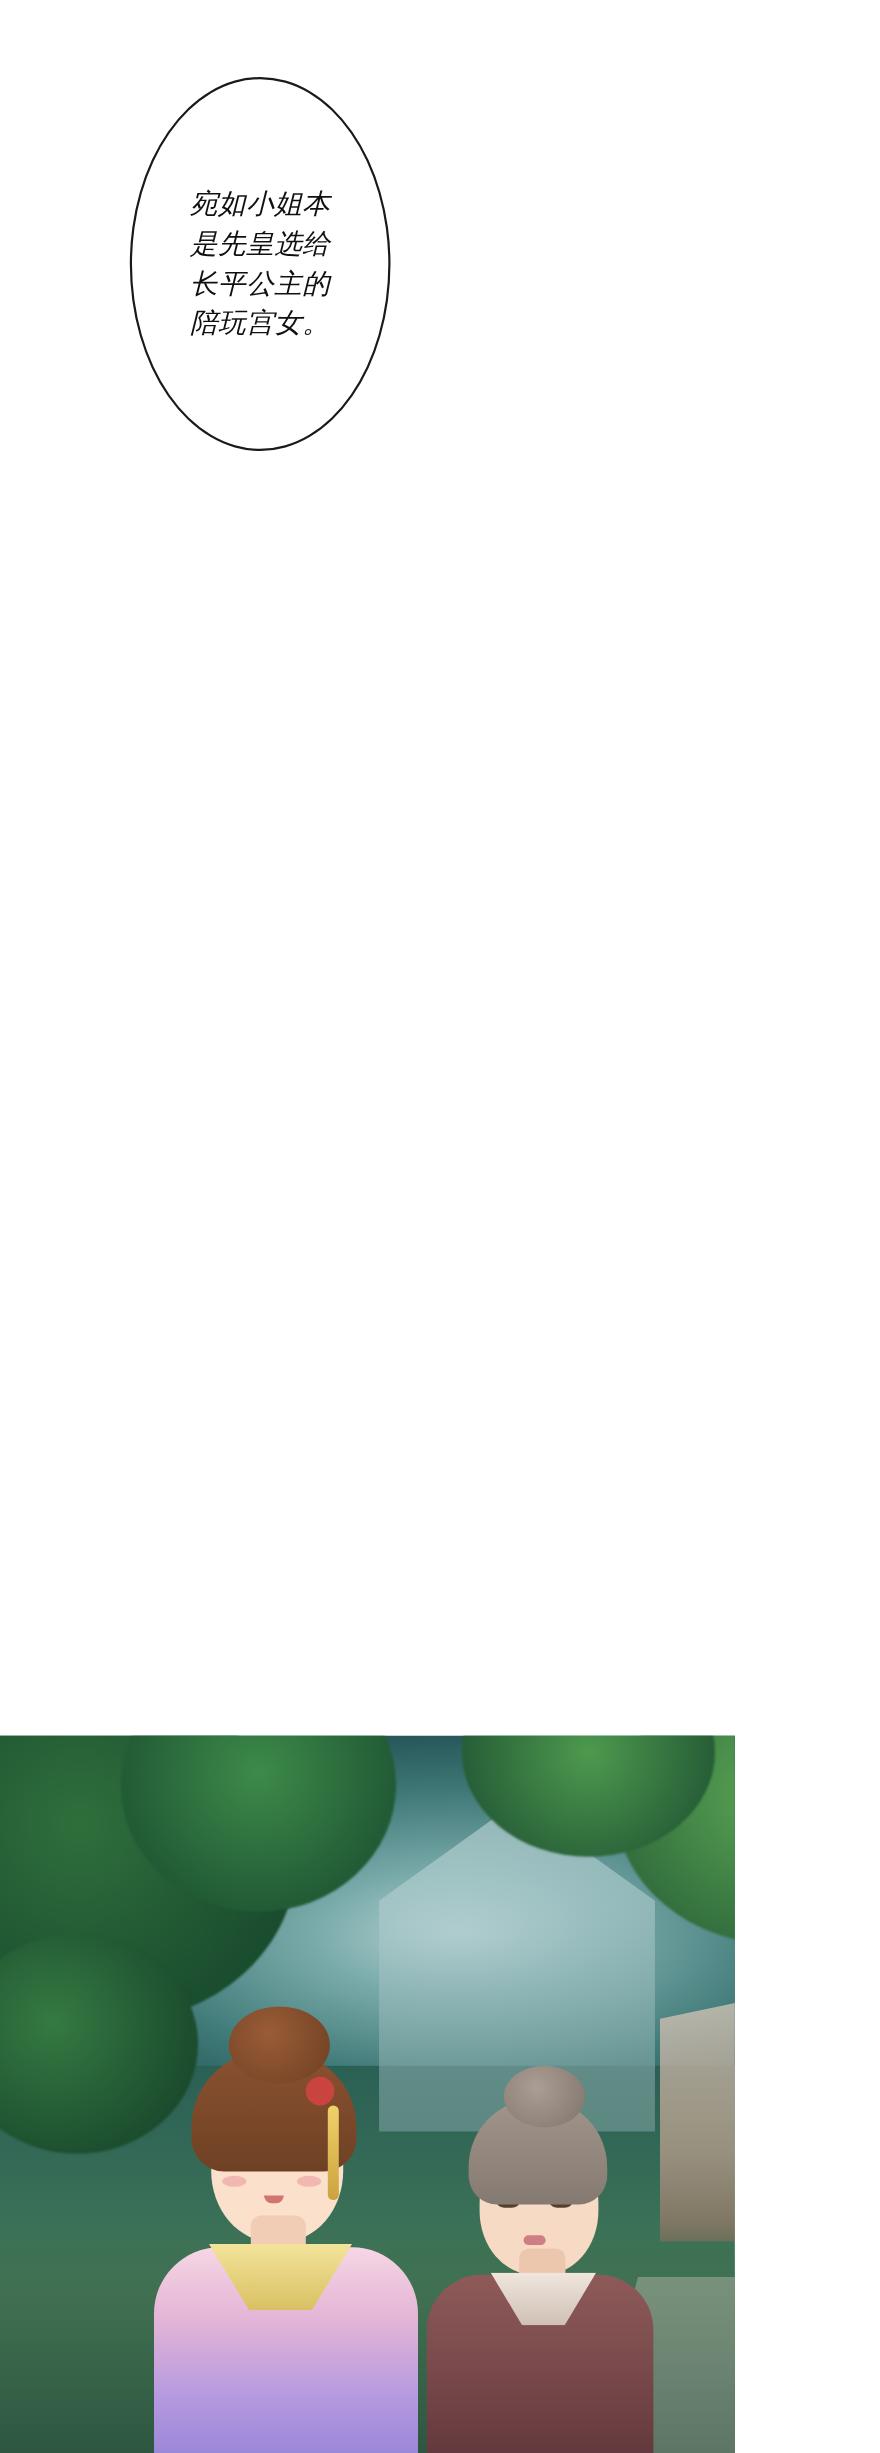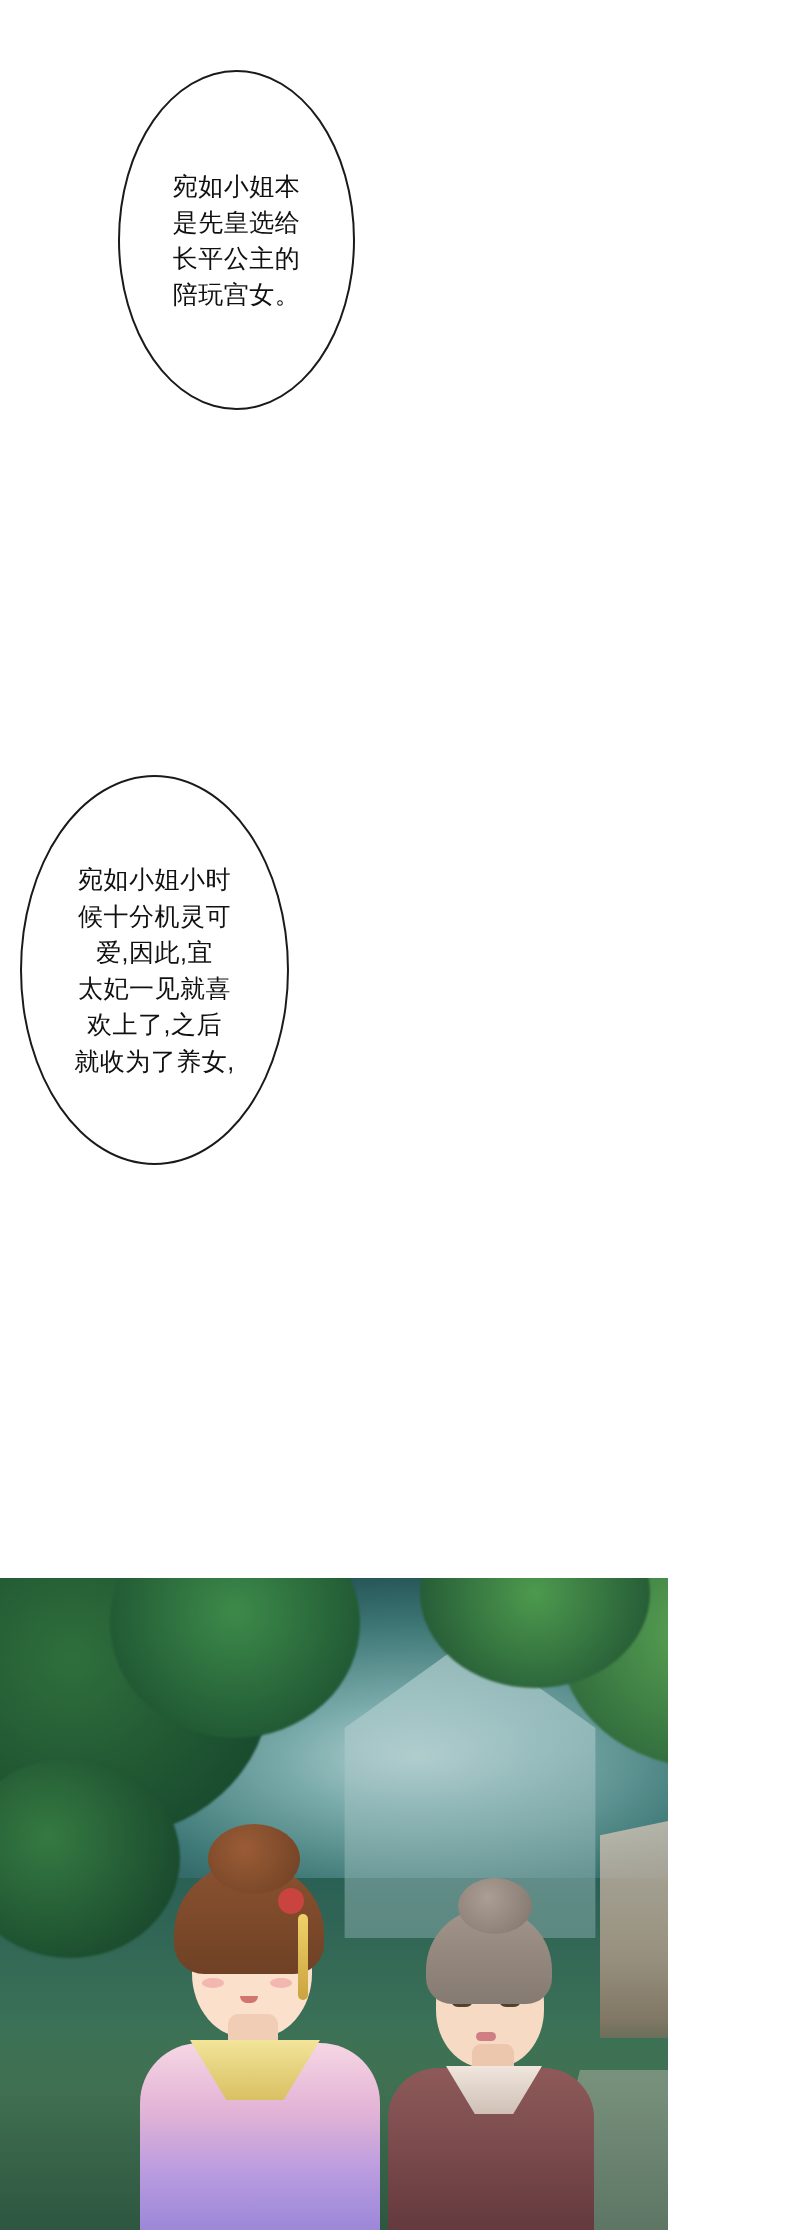--- a/index.html
+++ b/index.html
@@ -16,6 +16,7 @@
     height: 2230px;
     overflow: hidden;
     background: #fdfdfd;
+    font-style: italic;
   }
   
   .panel-white {

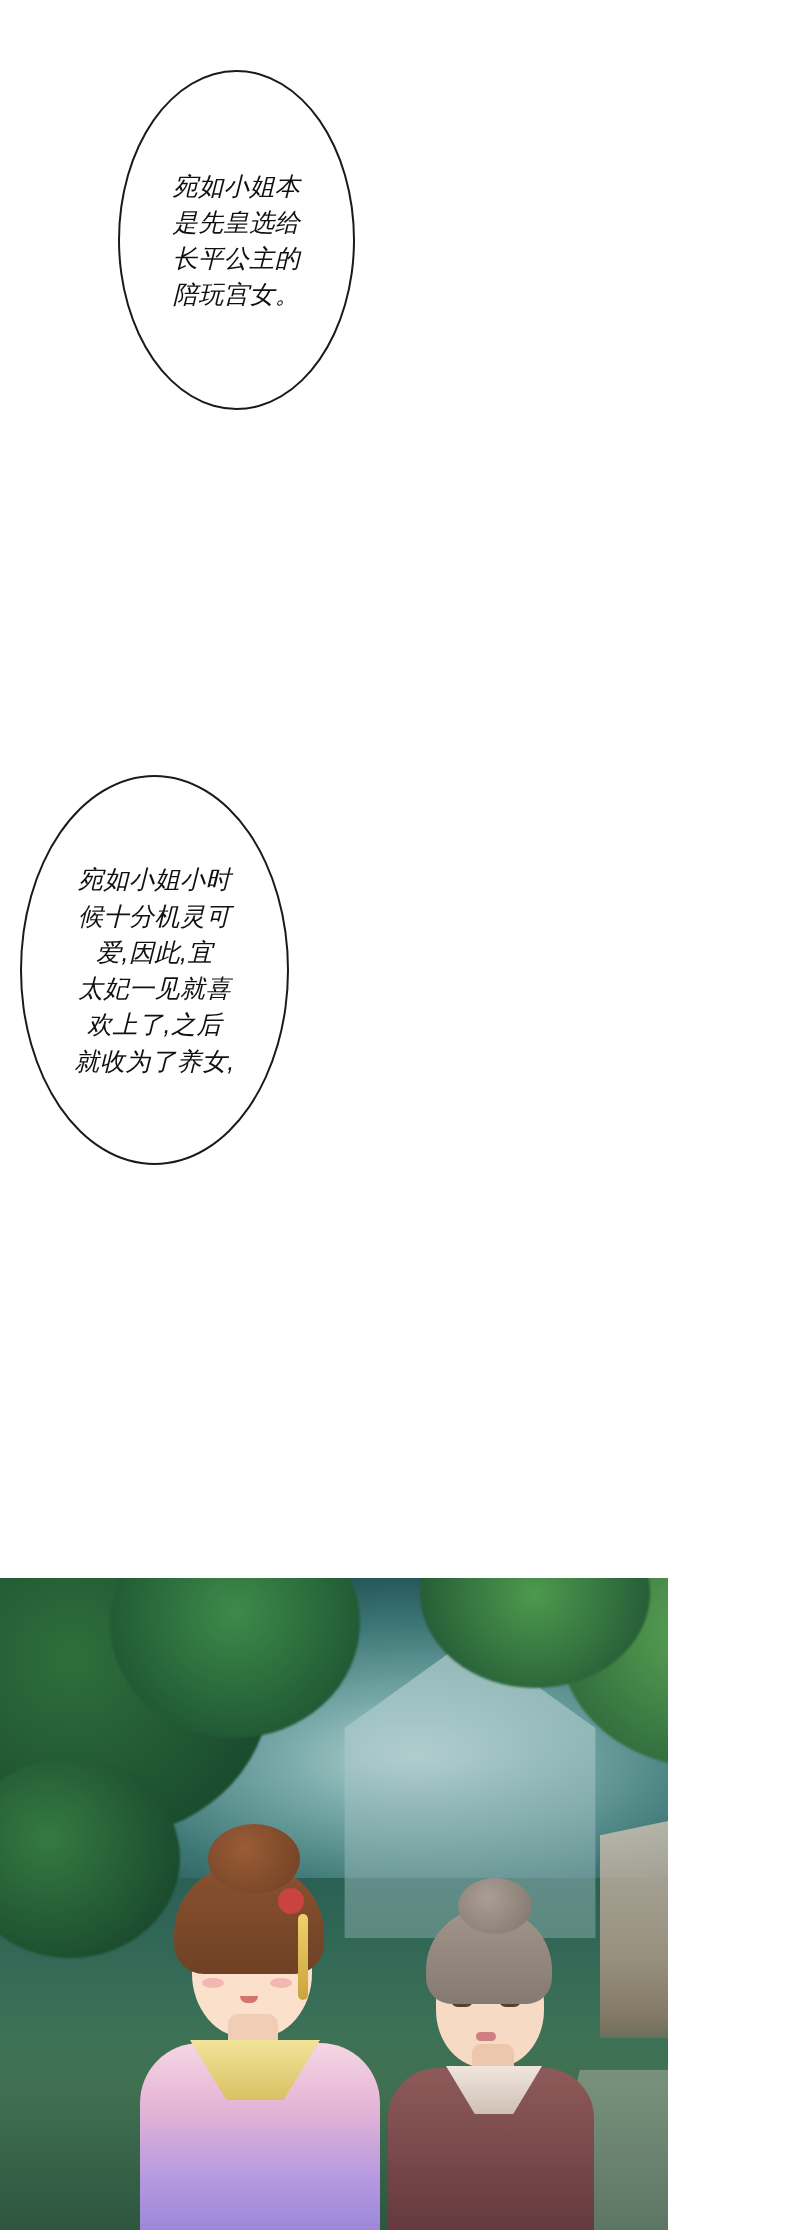--- a/index.html
+++ b/index.html
@@ -269,14 +269,6 @@
   </div>
 
 
-  <div class="bubble" id="bubble3">
-    <div class="txt">宛如小姐小时
-候十分机灵可
-爱,因此,宜
-太妃一见就喜
-欢上了,之后
-就收为了养女,</div>
-  </div>
 
 
   <div class="panel-art">

